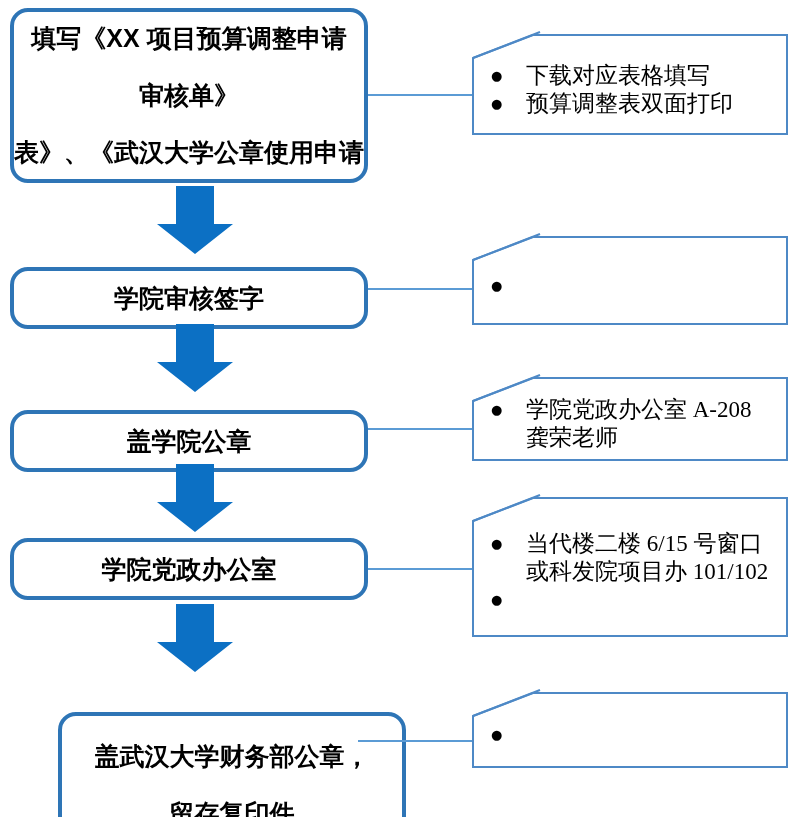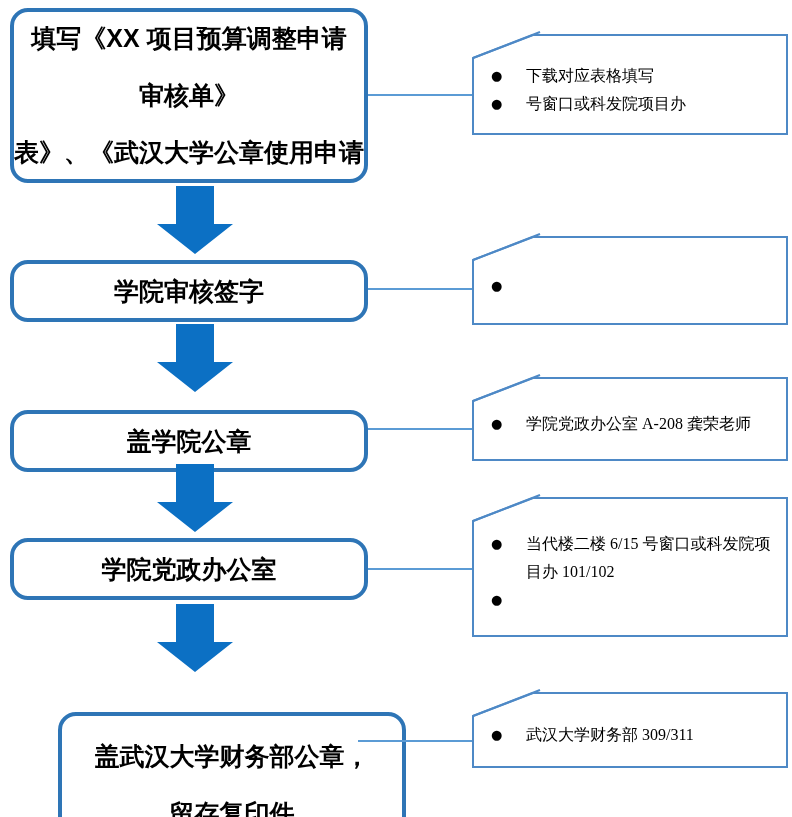--- a/index.html
+++ b/index.html
@@ -58,7 +58,7 @@
   }
   .bullet-text{
     color:var(--text);font-family:"Liberation Serif","DejaVu Serif",serif;
-    font-size:16px;line-height:28px;
+    font-size:23px;line-height:28px;
   }
   #callout1{top:34px;height:101px;}
   #callout2{top:236px;height:89px;}

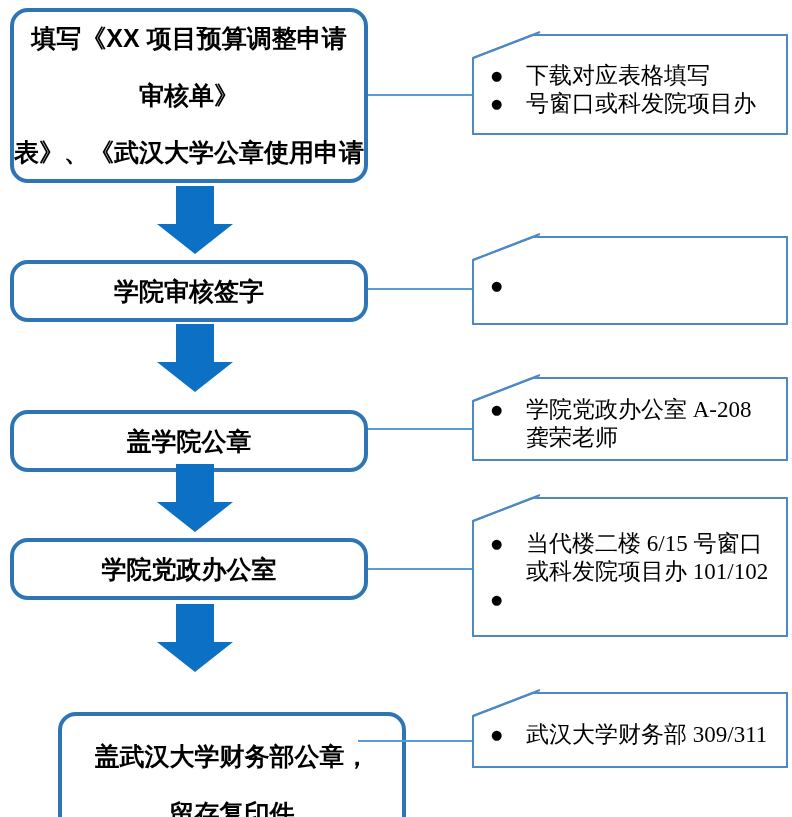--- a/index.html
+++ b/index.html
@@ -128,7 +128,7 @@
       </div>
       <div class="bullet-row">
         <span class="bullet">●</span>
-        <span class="bullet-text">号窗口或科发院项目办</span>
+        <span class="bullet-text">预算调整表双面打印</span>
       </div>
     </div>
   </div>

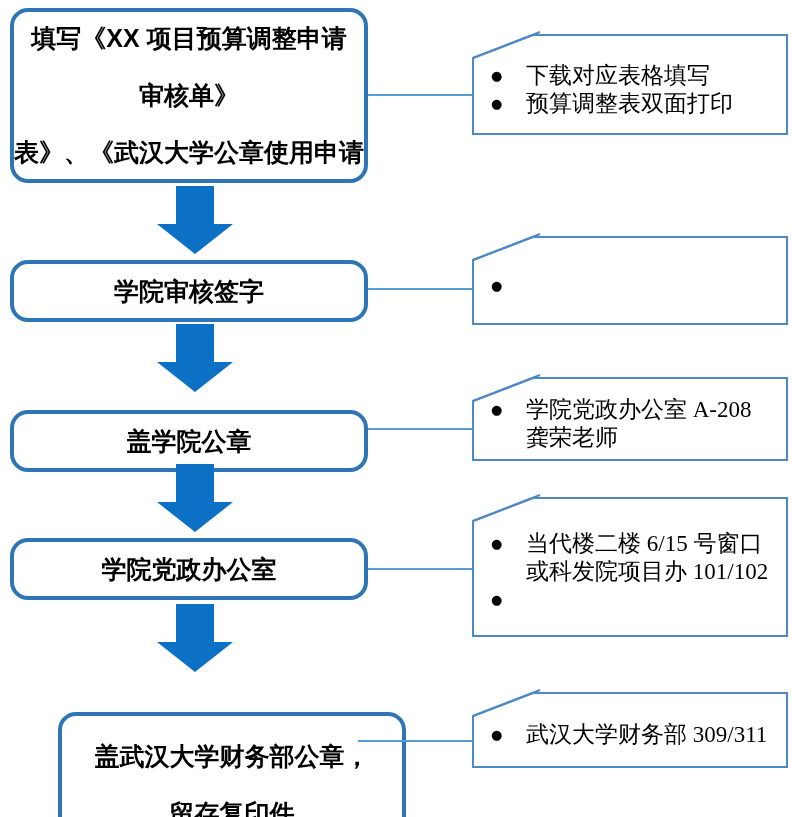--- a/index.html
+++ b/index.html
@@ -26,7 +26,7 @@
     white-space:nowrap;text-align:center;
   }
   #box1{top:8px;height:175px;}
-  #box2{top:260px;height:62px;}
+  #box2{top:267px;height:62px;}
   #box3{top:398px;height:62px;margin-top:12px;}
   #box4{top:538px;height:62px;}
   #box5{top:712px;height:146px;width:348px;margin-left:48px;}

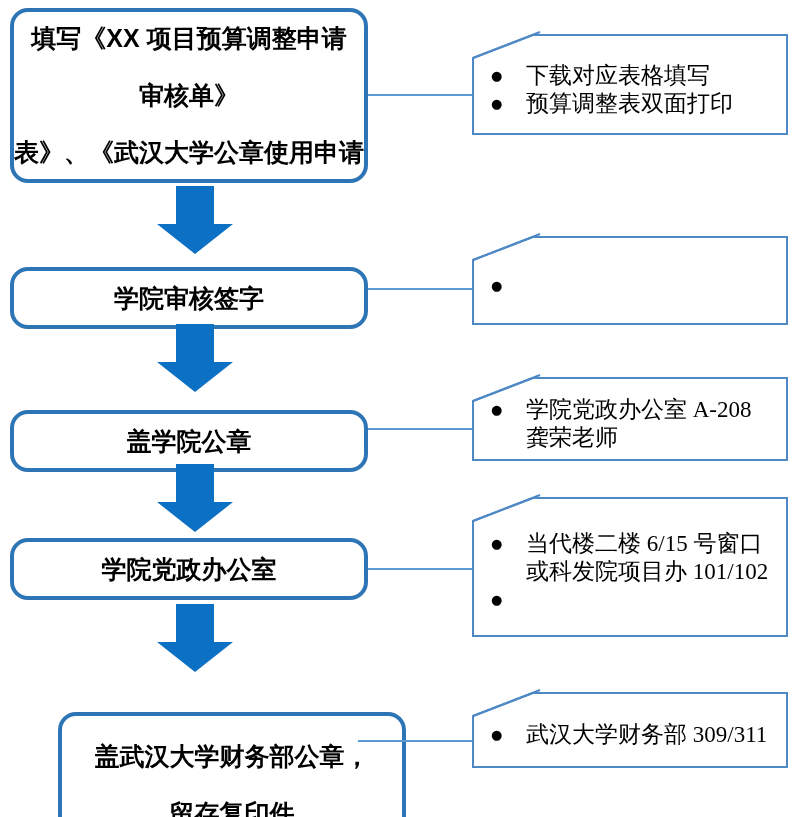--- a/index.html
+++ b/index.html
@@ -182,7 +182,6 @@
     <div class="content">
       <div class="bullet-row">
         <span class="bullet">●</span>
-        <span class="bullet-text">武汉大学财务部 309/311</span>
       </div>
     </div>
   </div>

